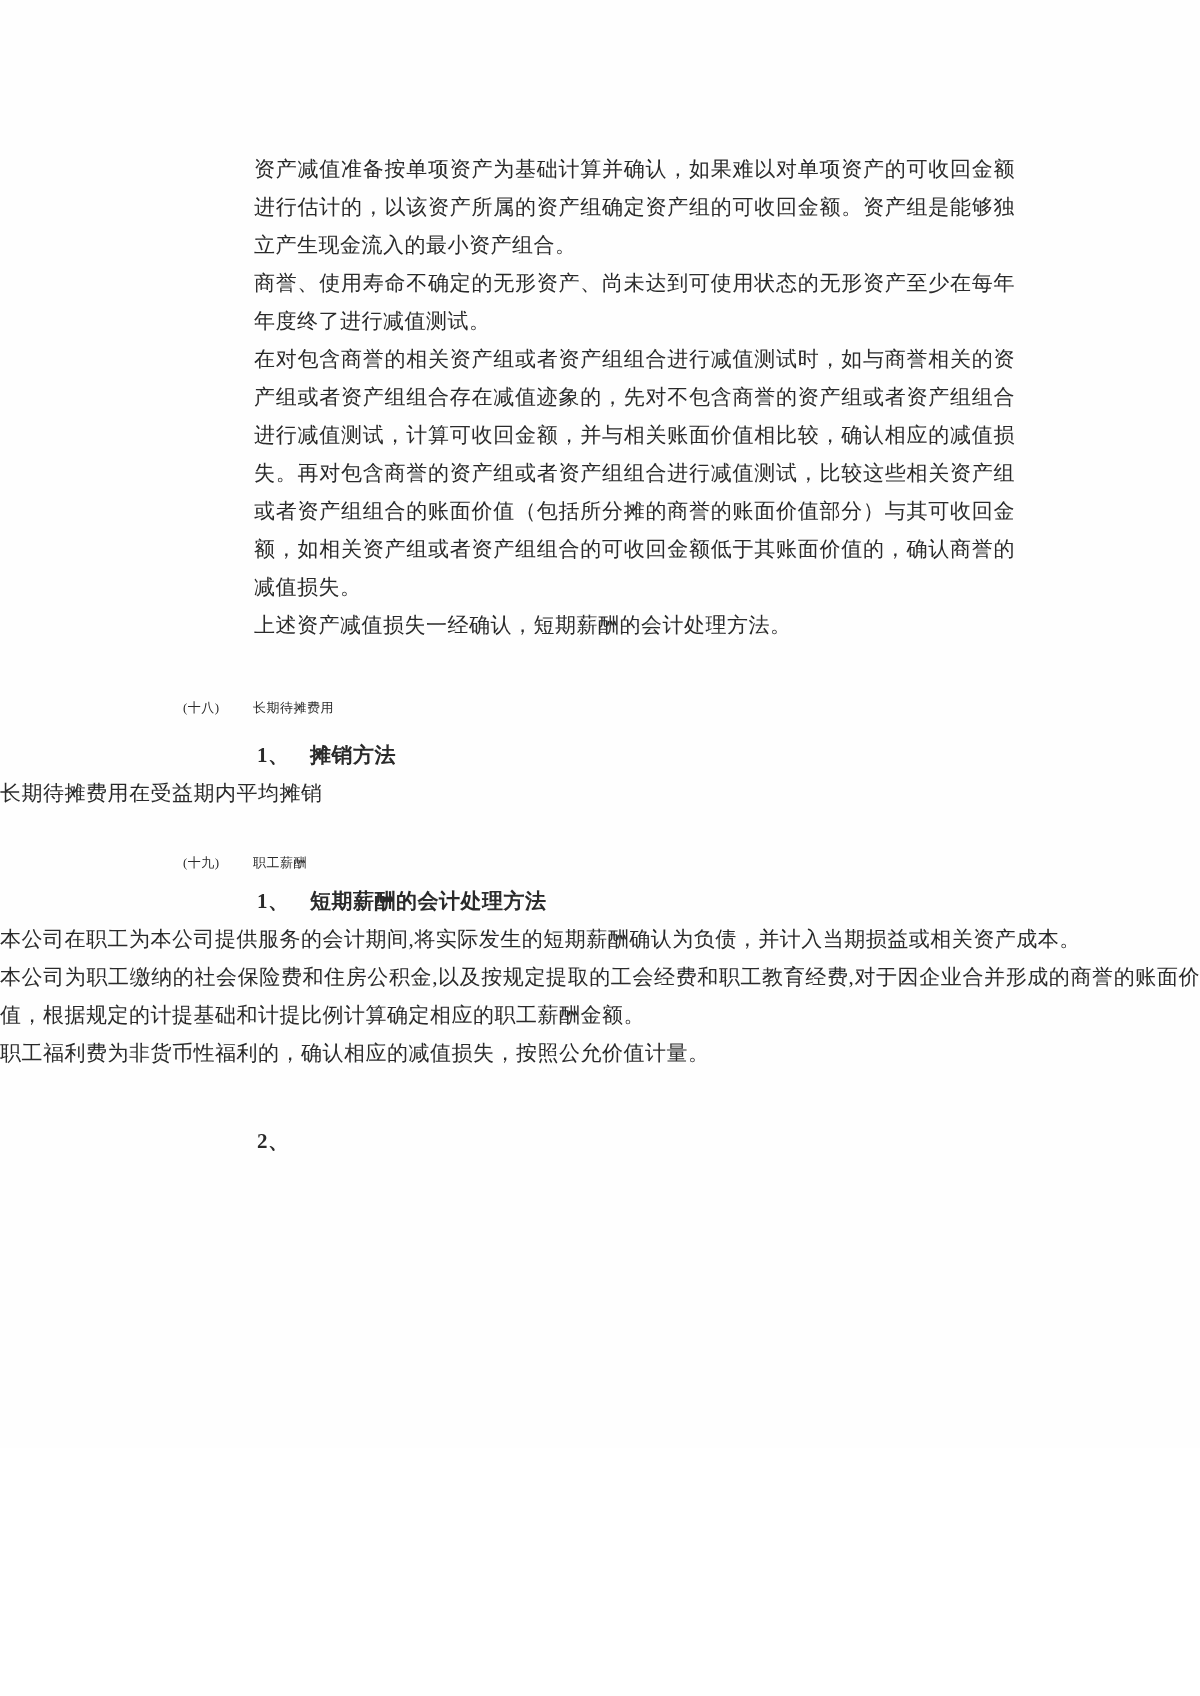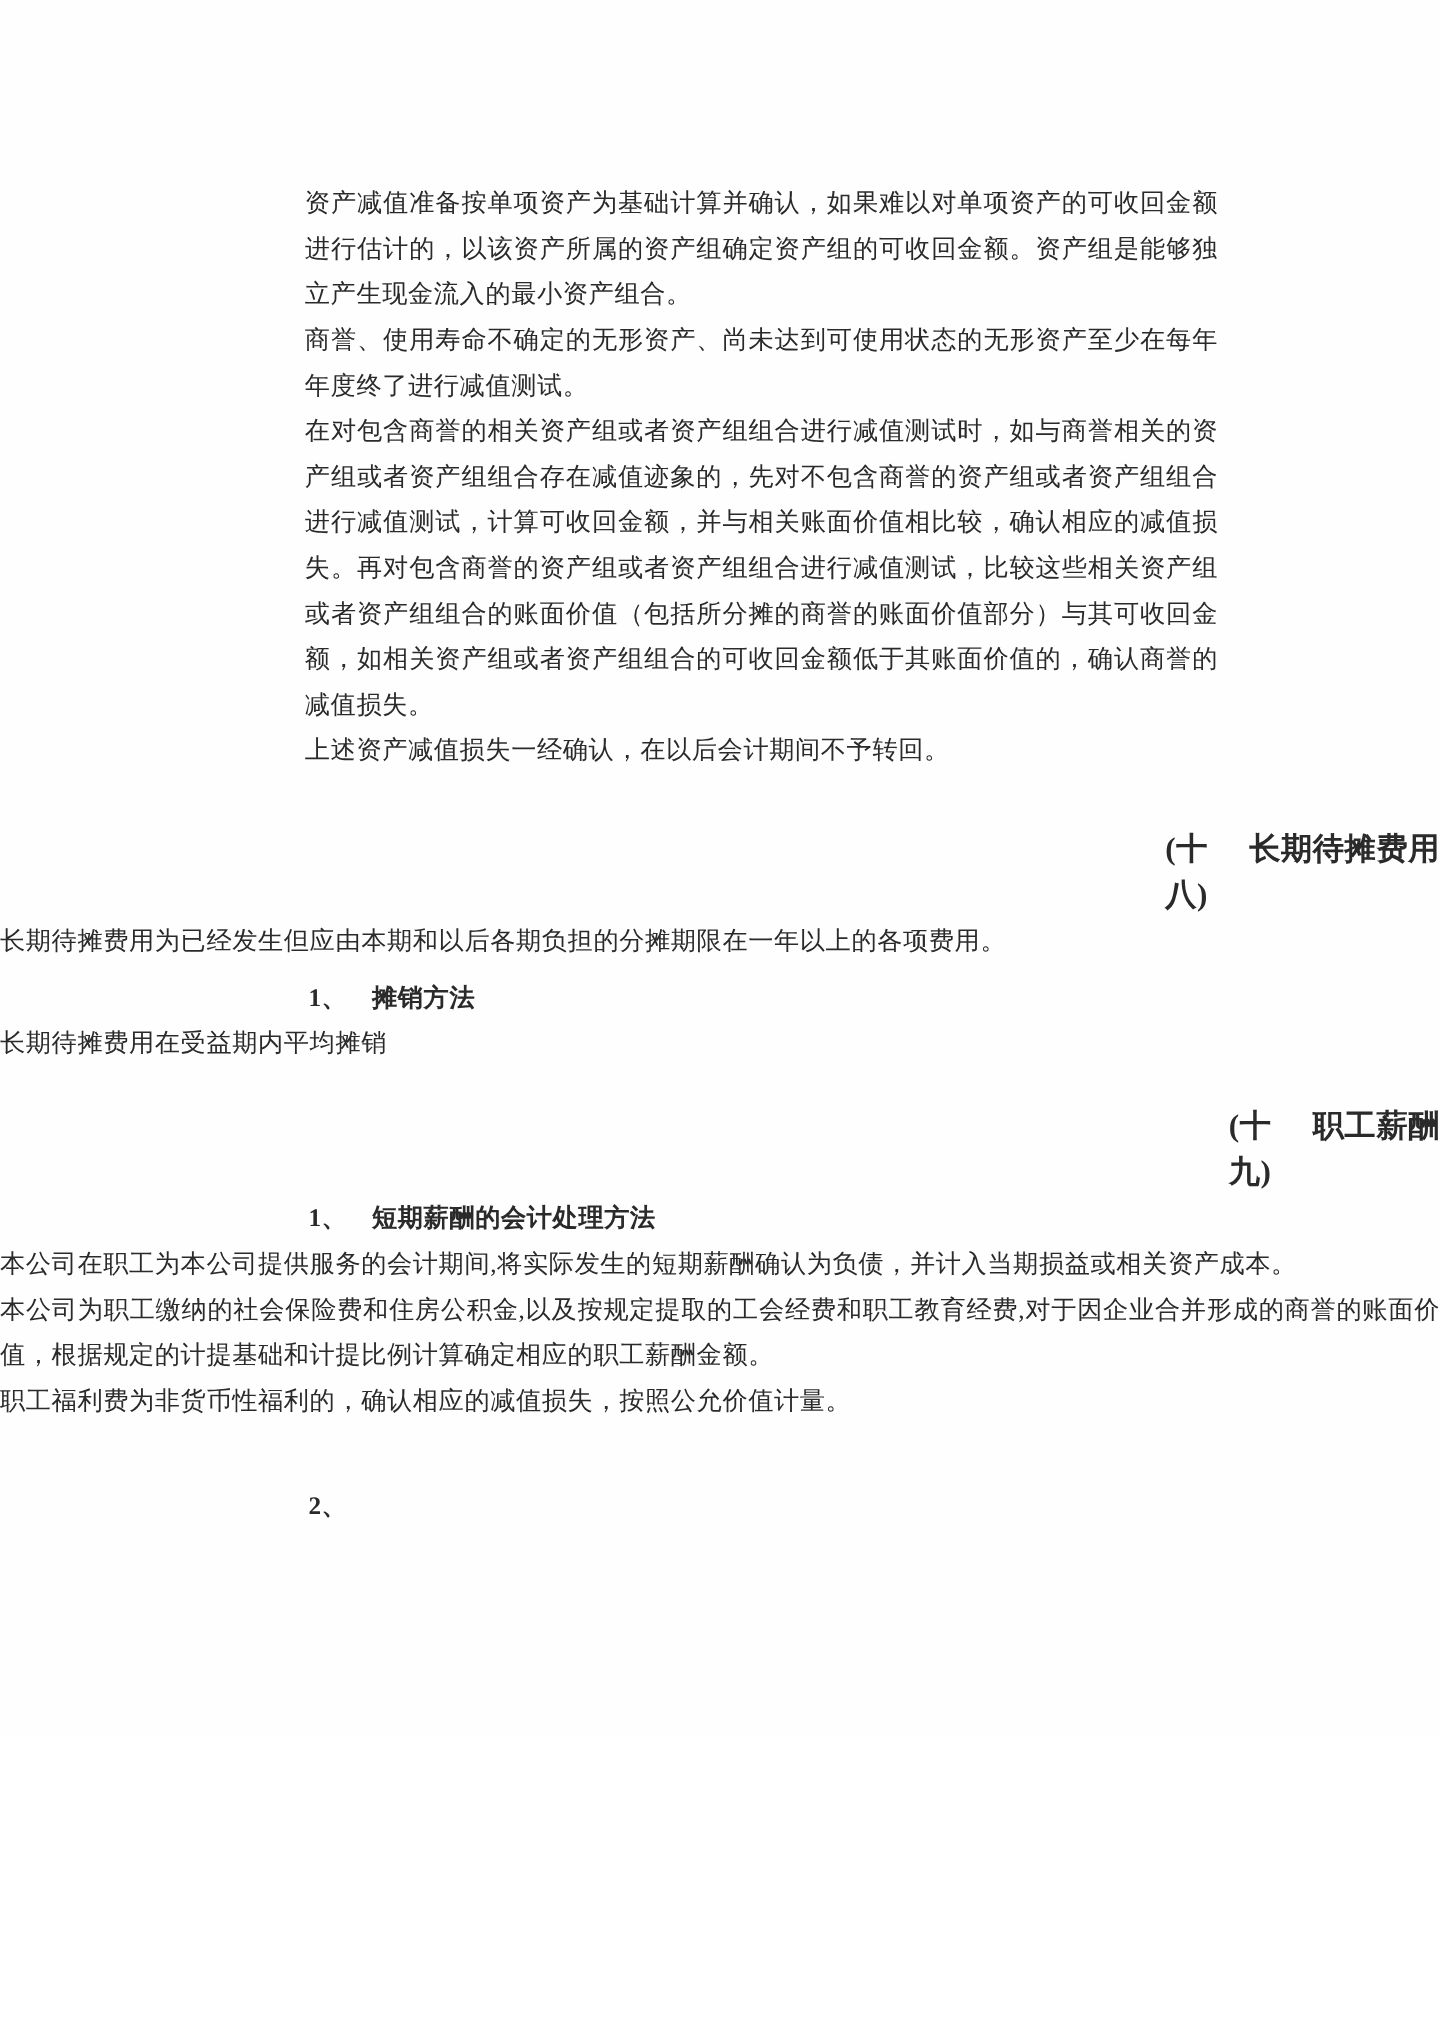--- a/index.html
+++ b/index.html
@@ -101,7 +101,7 @@
       <p class="body">资产减值准备按单项资产为基础计算并确认，如果难以对单项资产的可收回金额进行估计的，以该资产所属的资产组确定资产组的可收回金额。资产组是能够独立产生现金流入的最小资产组合。</p>
       <p class="body">商誉、使用寿命不确定的无形资产、尚未达到可使用状态的无形资产至少在每年年度终了进行减值测试。</p>
       <p class="body">在对包含商誉的相关资产组或者资产组组合进行减值测试时，如与商誉相关的资产组或者资产组组合存在减值迹象的，先对不包含商誉的资产组或者资产组组合进行减值测试，计算可收回金额，并与相关账面价值相比较，确认相应的减值损失。再对包含商誉的资产组或者资产组组合进行减值测试，比较这些相关资产组或者资产组组合的账面价值（包括所分摊的商誉的账面价值部分）与其可收回金额，如相关资产组或者资产组组合的可收回金额低于其账面价值的，确认商誉的减值损失。</p>
-      <p class="body">上述资产减值损失一经确认，在以后会计期间不予转回。</p>
+      <p class="body">上述资产减值损失一经确认，短期薪酬的会计处理方法。</p>
     </div>
 
     <div class="section section-18">

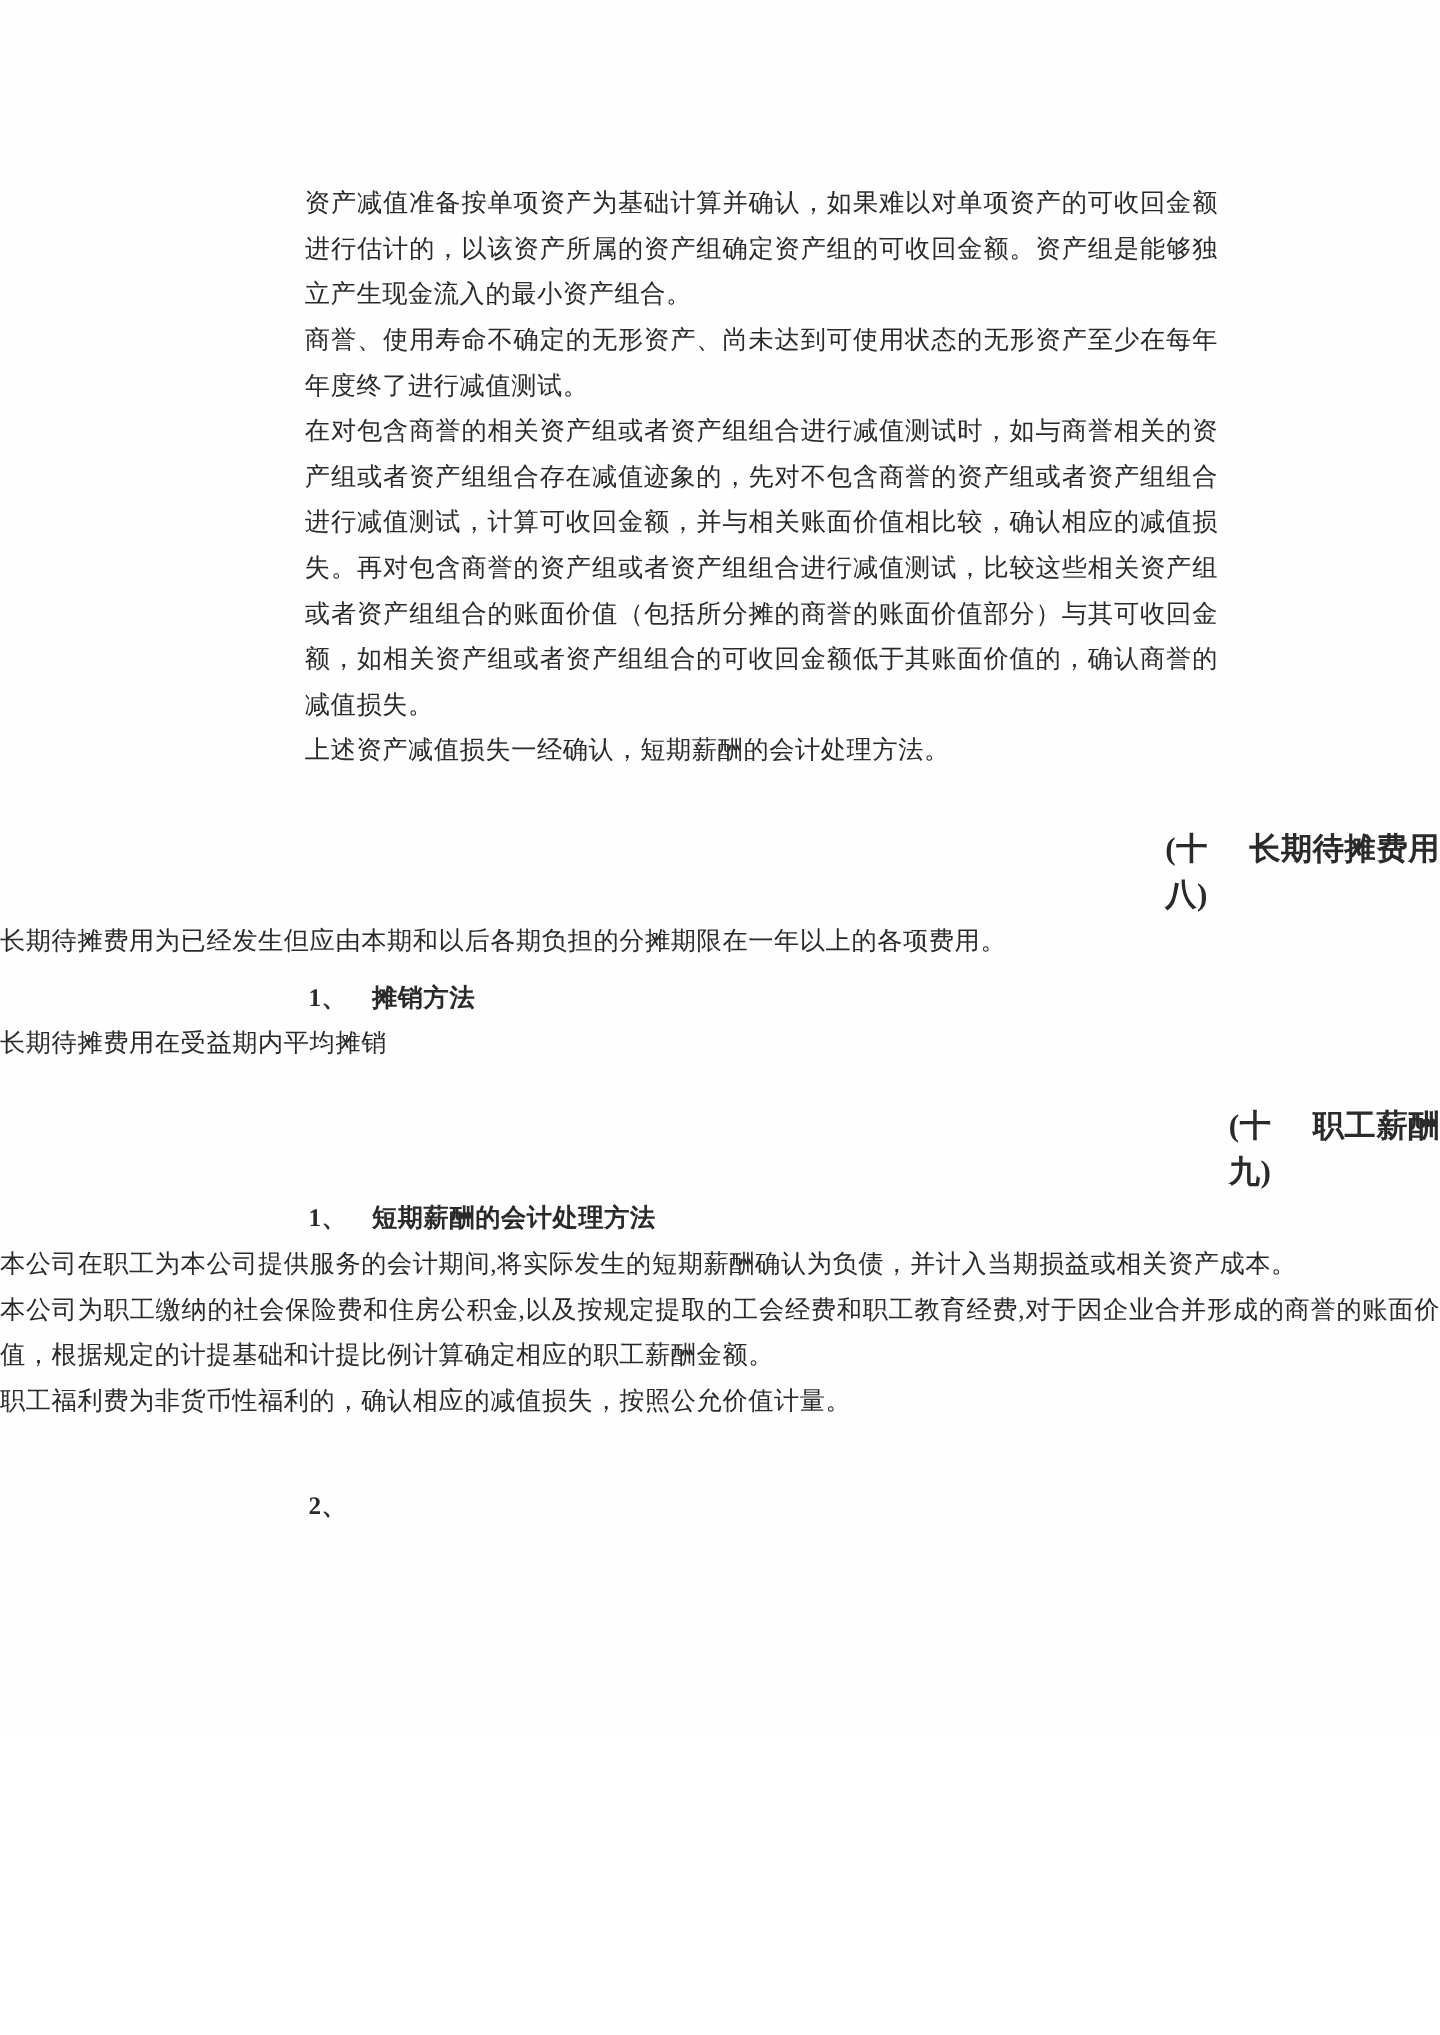--- a/index.html
+++ b/index.html
@@ -43,11 +43,10 @@
   .sec-head {
     display: flex;
     margin-left: 183px;
-    font-size: 26px;
+    font-size: 13px;
     line-height: 38px;
-    font-weight: bold;
+    font-weight: normal;
     letter-spacing: 0.5px;
-    justify-content: flex-end;
   }
   .sec-label {
     width: 70px;

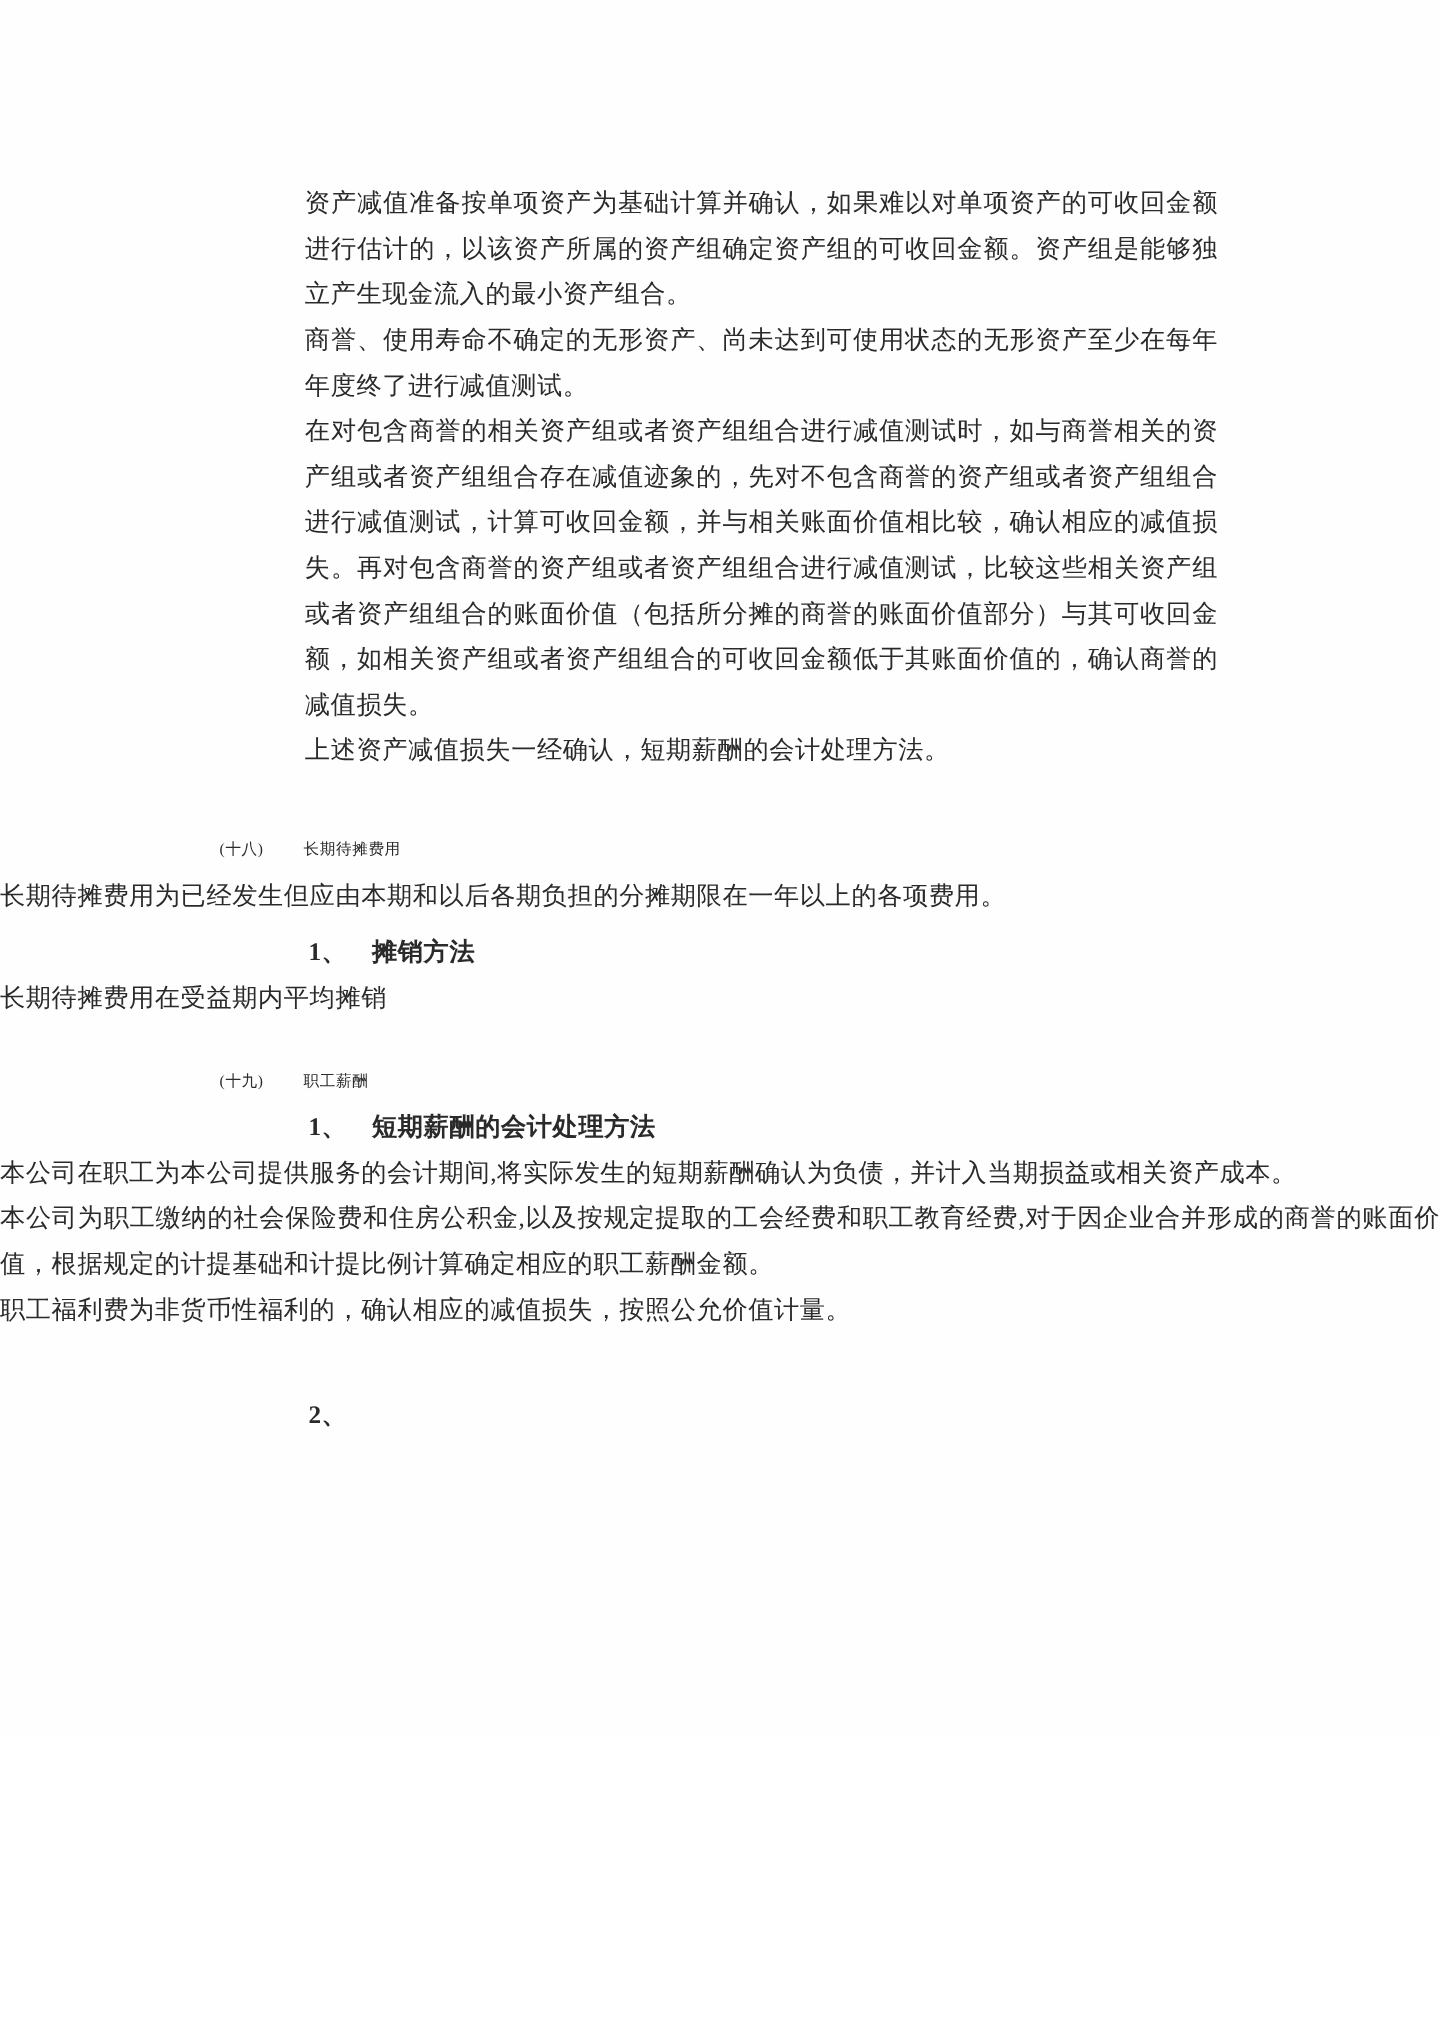--- a/index.html
+++ b/index.html
@@ -108,7 +108,6 @@
         <span class="sec-label">(十八)</span>
         <span class="sec-title">长期待摊费用</span>
       </div>
-      <p class="body sec-body">长期待摊费用为已经发生但应由本期和以后各期负担的分摊期限在一年以上的各项费用。</p>
       <div class="item-head gap-before">
         <span class="item-num">1、</span>
         <span class="item-title">摊销方法</span>

